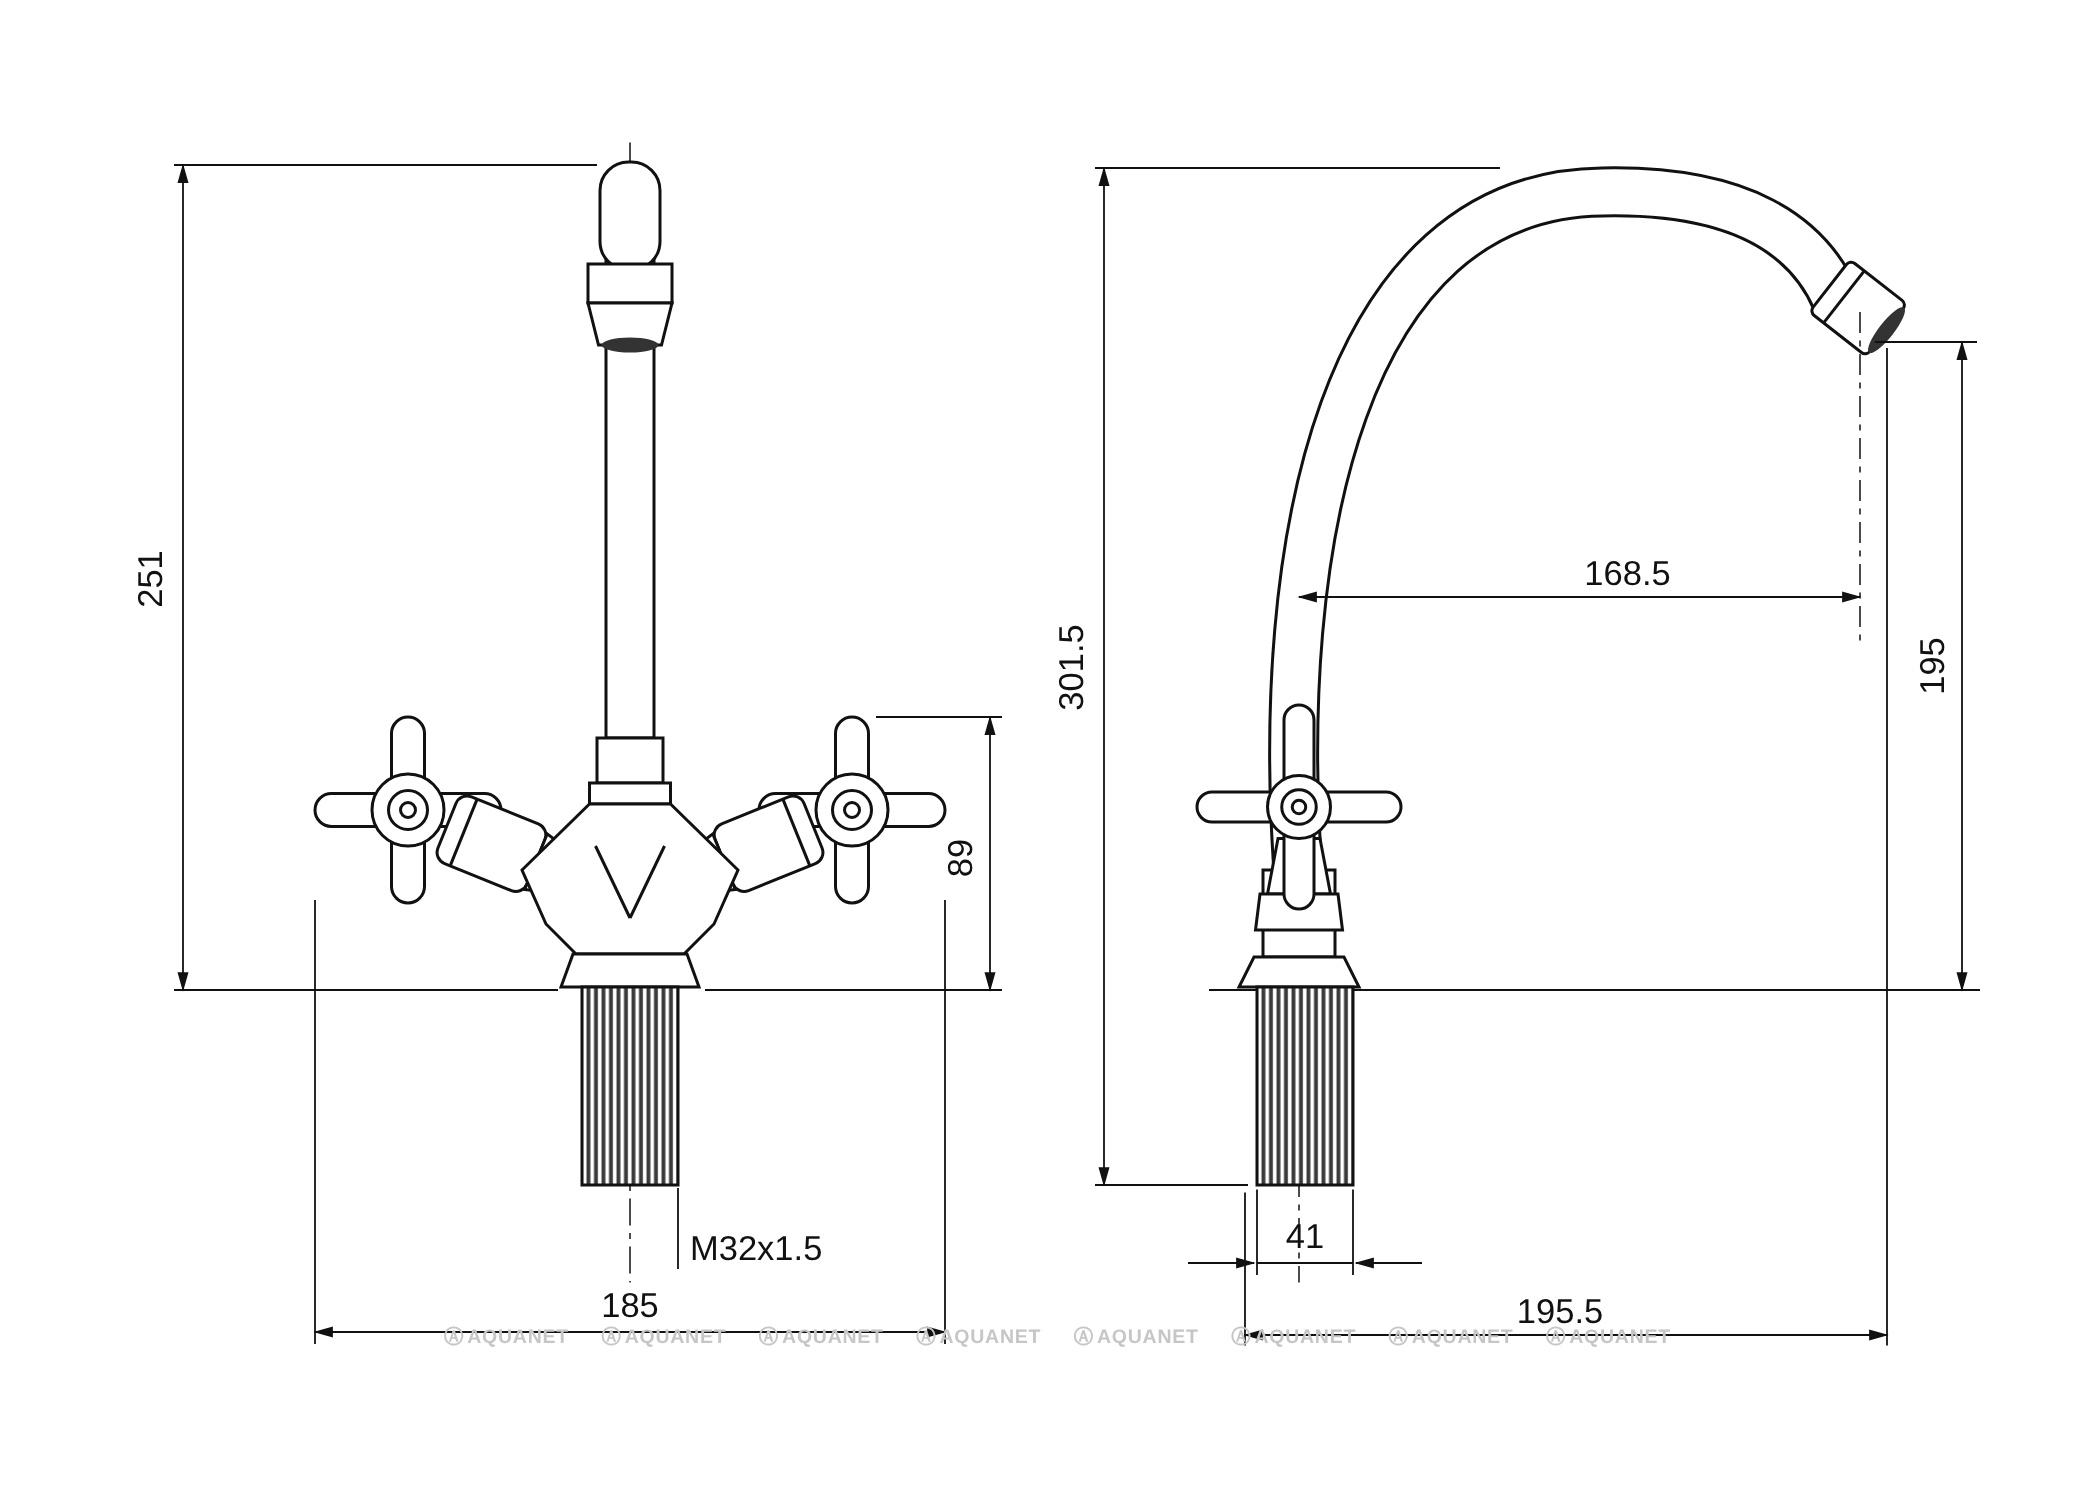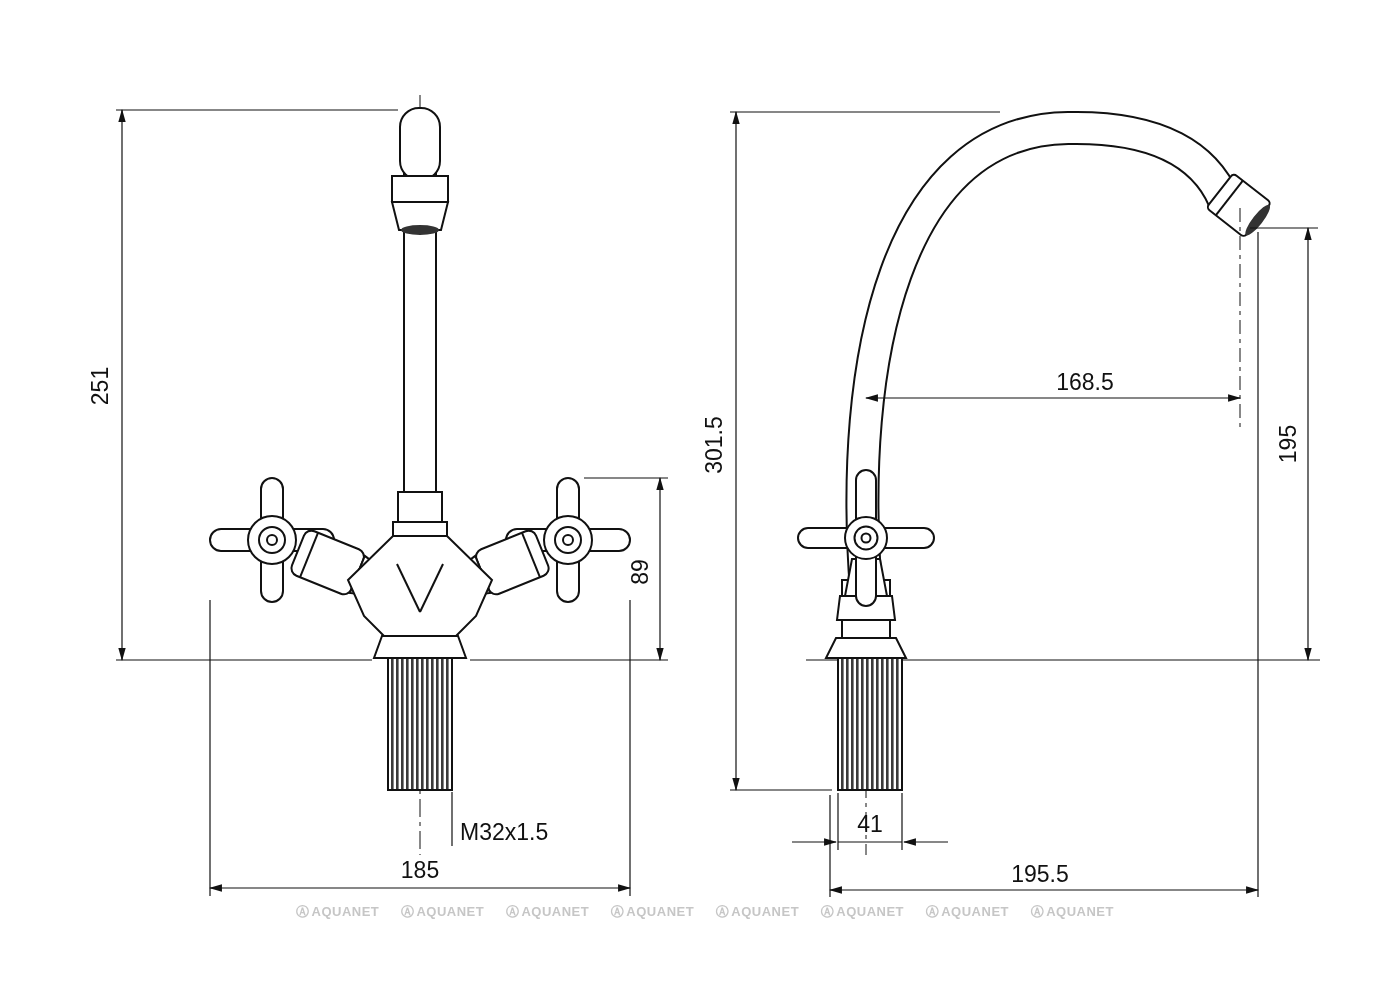--- a/index.html
+++ b/index.html
@@ -7,7 +7,7 @@
           font-family:"Liberation Sans",sans-serif;}
   svg{position:absolute;left:0;top:0;}
   svg text{font-family:"Liberation Sans",sans-serif;font-size:23px;fill:#111;}
-  .watermark-row{position:absolute;left:296px;top:903px;width:818px;display:flex;
+  .watermark-row{position:absolute;left:296px;top:882px;width:818px;display:flex;
                  justify-content:space-between;color:#c6c6c6;font-size:13px;font-weight:bold;
                  letter-spacing:.5px;user-select:none;}
   .wm{white-space:nowrap;}

